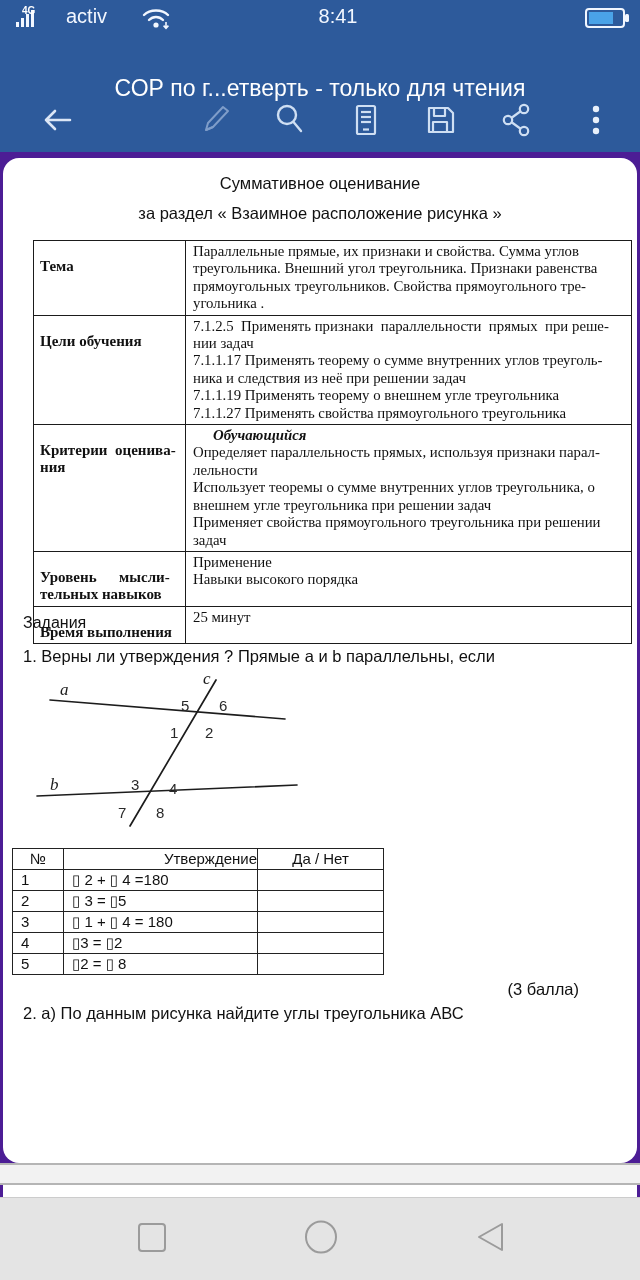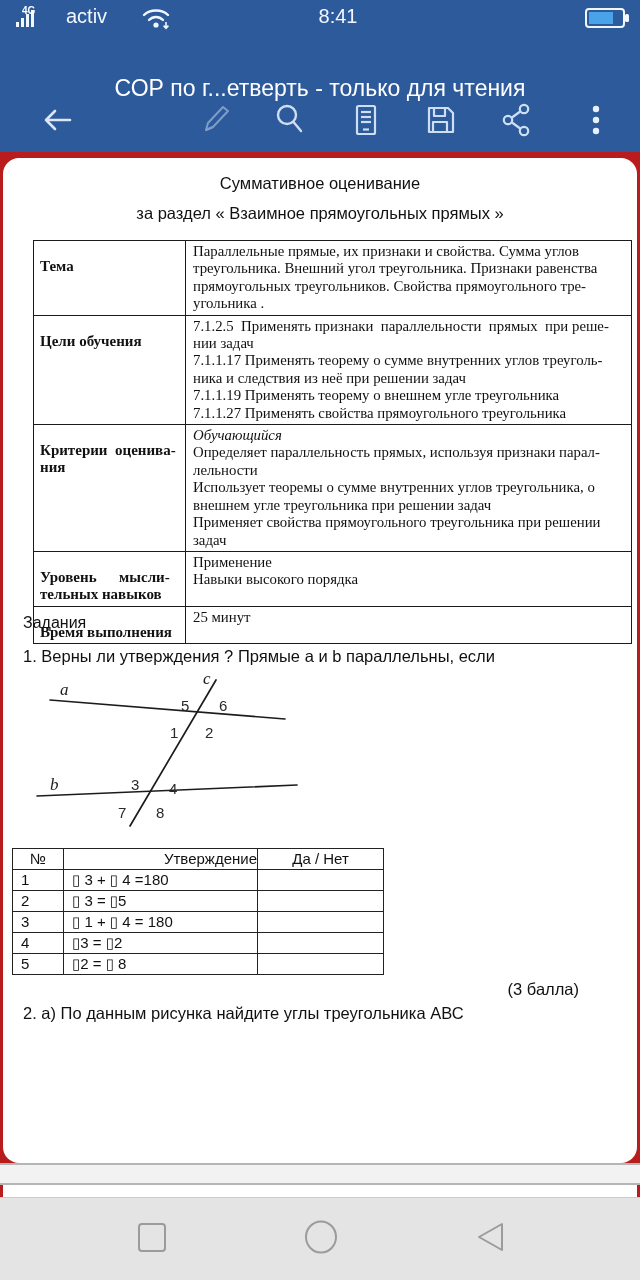--- a/index.html
+++ b/index.html
@@ -3,7 +3,7 @@
 <meta charset="utf-8">
 <style>
   html,body{margin:0;padding:0;background:#888;}
-  #screen{position:relative;width:640px;height:1280px;background:#b91c1c;overflow:hidden;
+  #screen{position:relative;width:640px;height:1280px;background:#4c1d95;overflow:hidden;
           font-family:"Liberation Sans",sans-serif;}
 
   

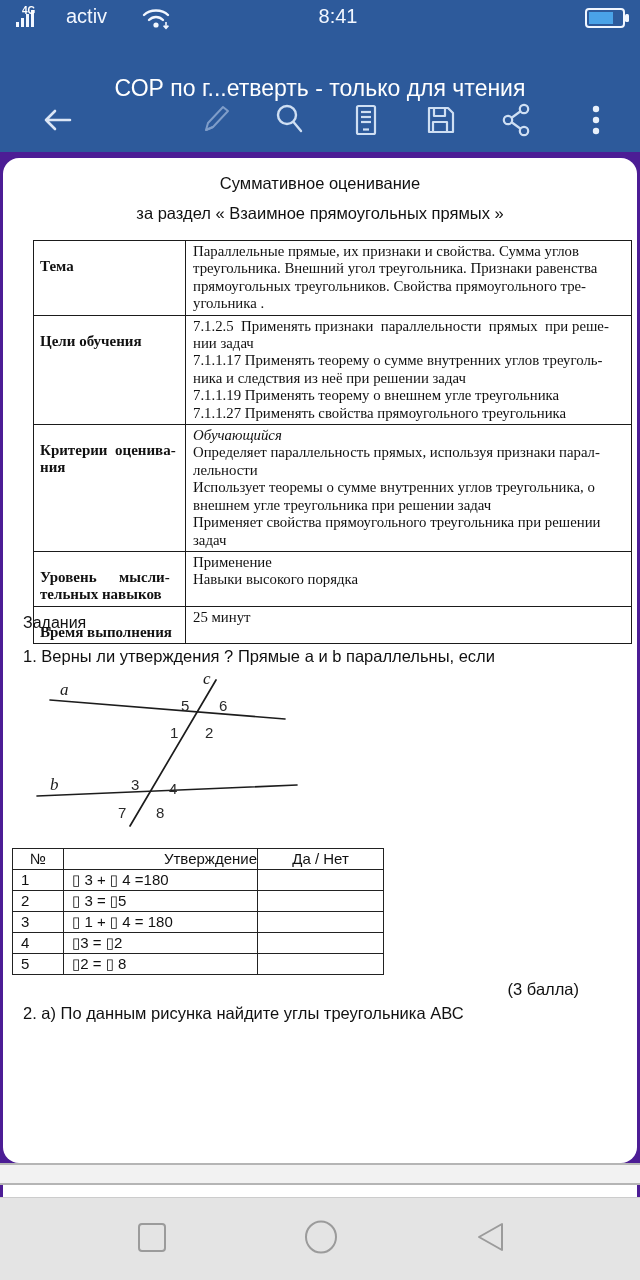--- a/index.html
+++ b/index.html
@@ -177,7 +177,7 @@
   <div class="page">
 
     <div class="h1">Суммативное оценивание</div>
-    <div class="h2">за раздел « Взаимное прямоугольных прямых »</div>
+    <div class="h2">за раздел « Взаимное расположение рисунка »</div>
 
     <table class="info">
       <colgroup>

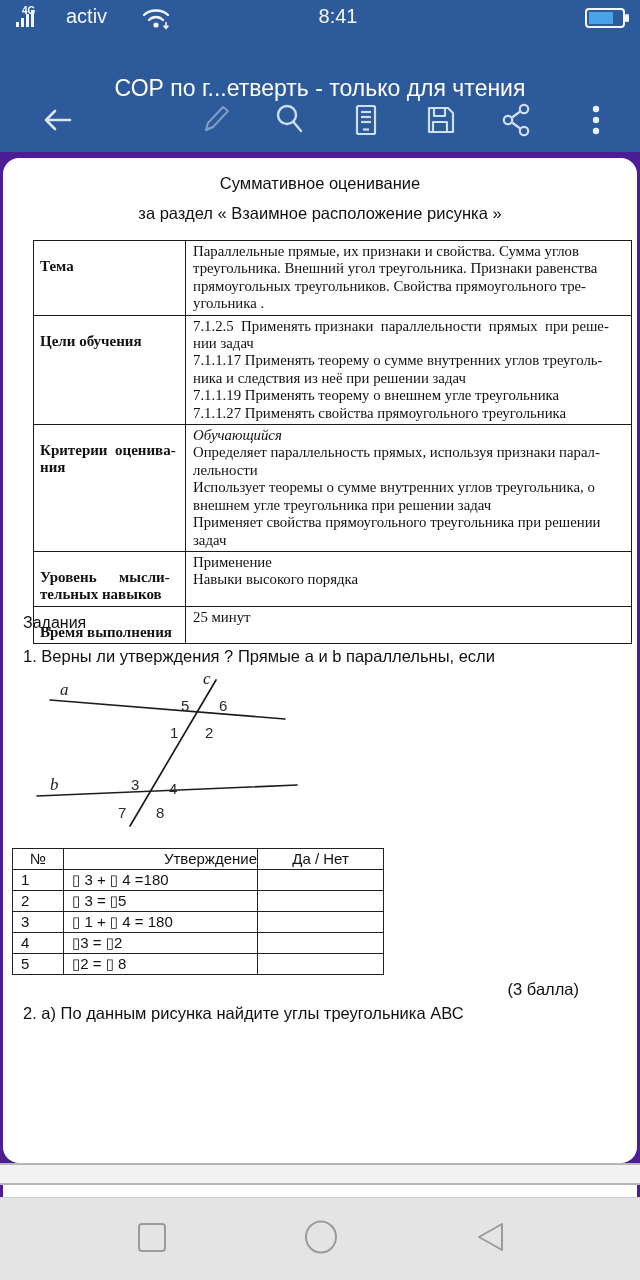--- a/index.html
+++ b/index.html
@@ -37,7 +37,7 @@
                     padding:17px 4px 2px 6px;white-space:pre-wrap;}
   table.info td.val{font-size:14.8px;line-height:17.4px;padding:2px 11px 2px 7px;}
   table.info .pre{white-space:pre-wrap;}
-  table.info .lead{font-weight:normal;font-style:italic;}
+  table.info .lead{font-weight:bold;font-style:italic;margin-left:20px;}
 
   .tasks{position:absolute;top:456px;left:20px;font-size:16px;color:#111;text-align:center;}
   .q1{position:absolute;top:489px;left:20px;font-size:16.5px;color:#111;}

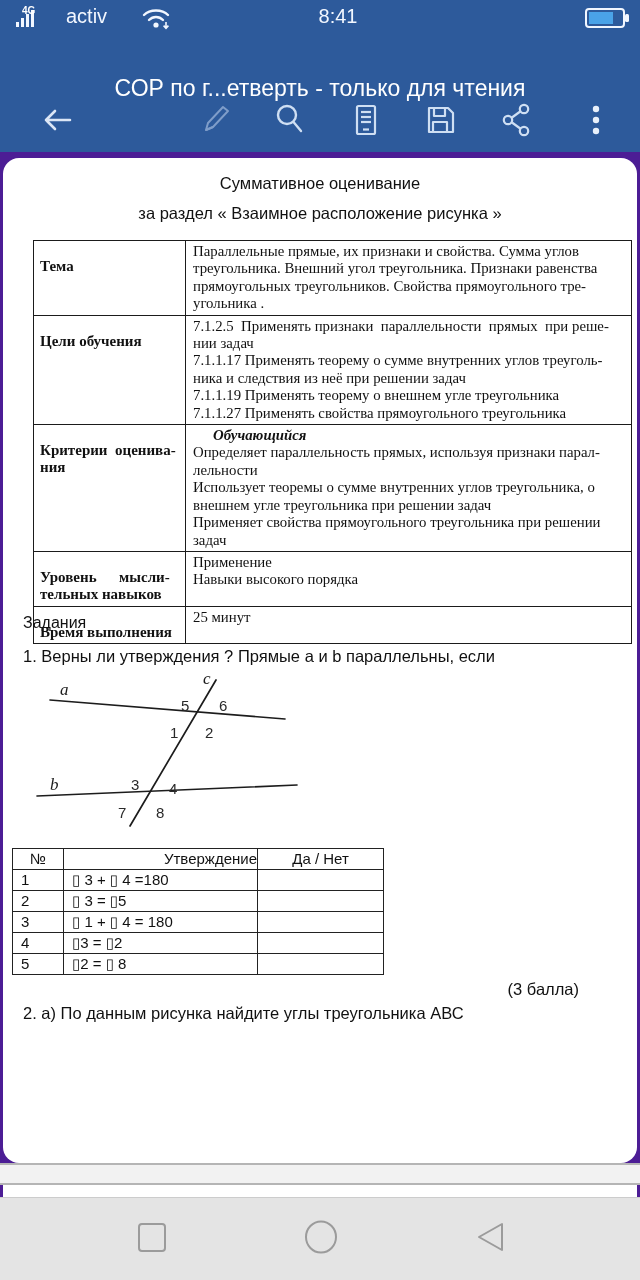--- a/index.html
+++ b/index.html
@@ -264,7 +264,7 @@
       </tr>
       <tr>
         <td>1</td>
-        <td>▯ 3 + ▯ 4 =180</td>
+        <td>▯ 2 + ▯ 4 =180</td>
         <td></td>
       </tr>
       <tr>

